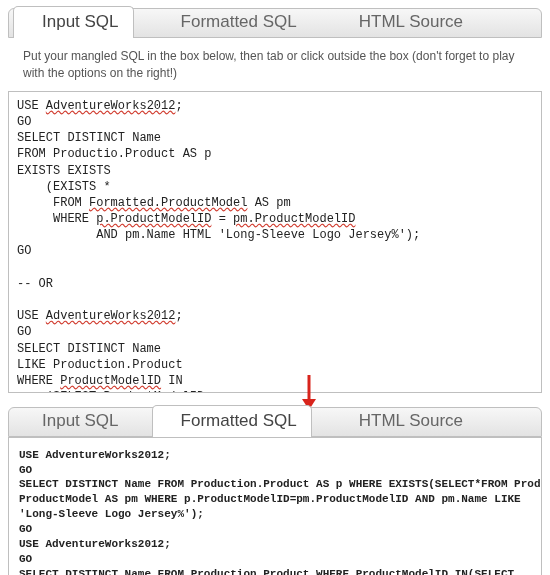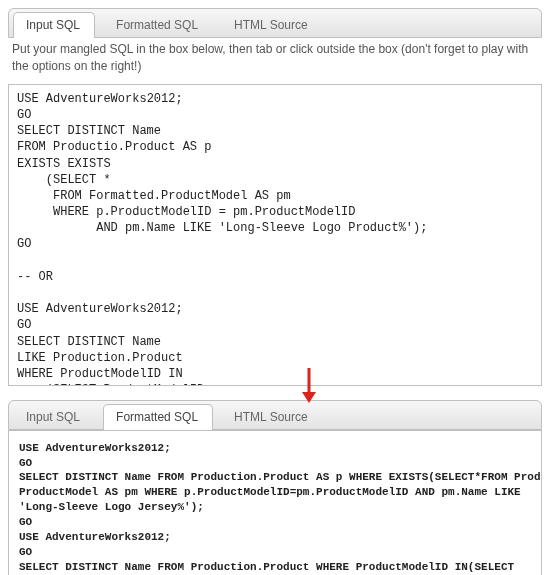--- a/index.html
+++ b/index.html
@@ -23,16 +23,16 @@
     height: 30px;
   }
   .tab {
-    padding: 5px 14px 6px 12px;
+    padding: 5px 14px 6px 28px;
     color: #666;
     border: 1px solid transparent;
     border-bottom: none;
     border-radius: 5px 5px 0 0;
-    margin-right: 8px;
+    margin-right: 18px;
     cursor: pointer;
     position: relative;
     top: 1px;
-    font-size: 12px;
+    font-size: 17px;
   }
   .tab.active {
     background: #fff;

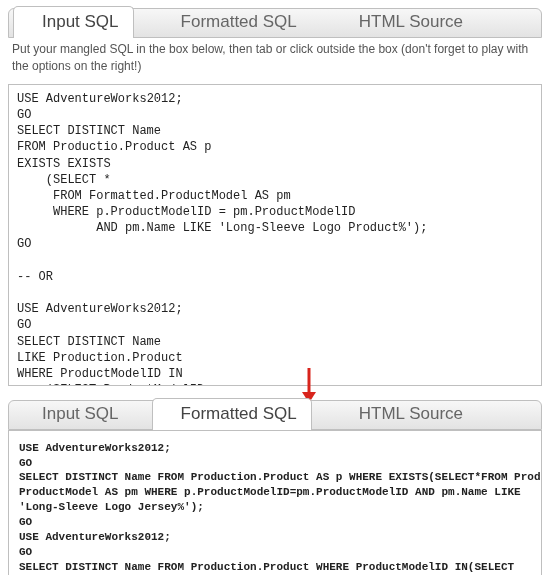--- a/index.html
+++ b/index.html
@@ -40,9 +40,10 @@
     color: #444;
   }
   .instructions {
-    padding: 3px 4px 8px 4px;
+    padding: 10px 4px 8px 4px;
     color: #555;
     line-height: 1.45;
+    margin-left: 11px;
   }
   .code-box {
     border: 1px solid #bfbfbf;

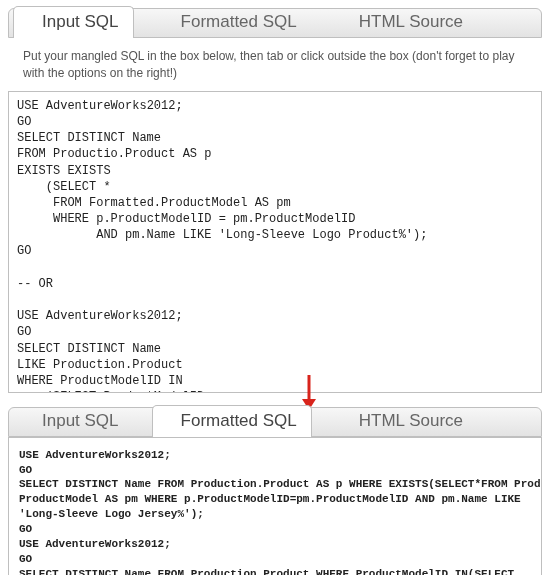--- a/index.html
+++ b/index.html
@@ -63,7 +63,7 @@
     font-size: 11px;
     padding: 10px 10px;
   }
-  .typo { text-decoration-style: wavy; text-decoration-color: #d13c2f; }
+  .typo { text-decoration: underline; text-decoration-style: wavy; text-decoration-color: #d13c2f; }
   .arrow-gap { position: relative; height: 8px; }
   .arrow {
     position: absolute;

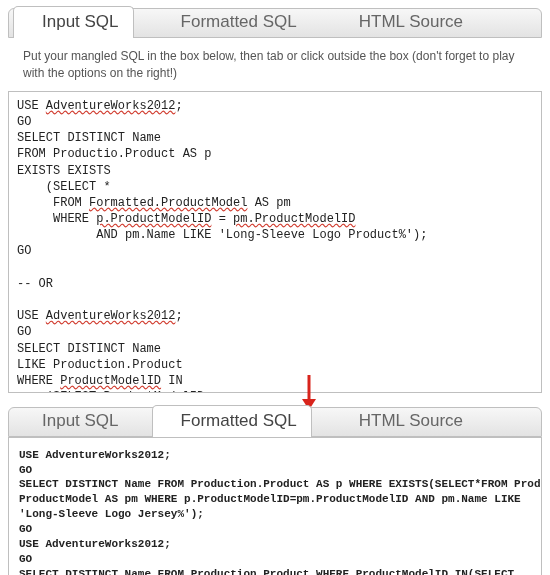--- a/index.html
+++ b/index.html
@@ -88,7 +88,7 @@
 <span>SELECT DISTINCT Name</span>
 <span>FROM Productio.Product AS p</span>
 <span>EXISTS EXISTS</span>
-<span>    (SELECT *</span>
+<span>    (EXISTS *</span>
 <span>     FROM </span><span class="typo">Formatted.ProductModel</span><span> AS pm</span>
 <span>     WHERE </span><span class="typo">p.ProductModelID</span><span> = </span><span class="typo">pm.ProductModelID</span>
 <span>           AND pm.Name LIKE 'Long-Sleeve Logo Product%');</span>

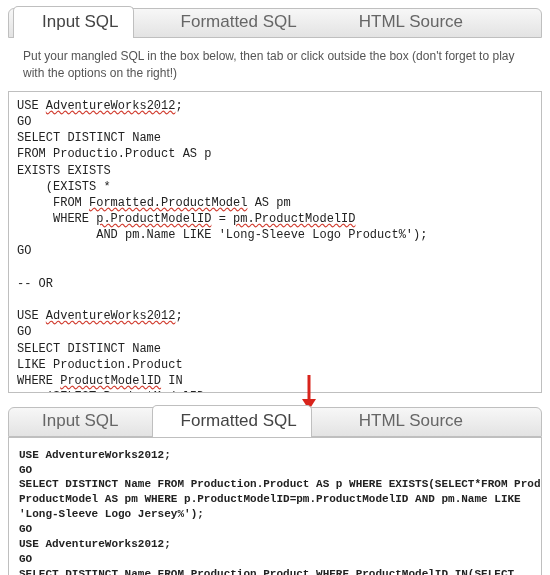--- a/index.html
+++ b/index.html
@@ -91,7 +91,7 @@
 <span>    (EXISTS *</span>
 <span>     FROM </span><span class="typo">Formatted.ProductModel</span><span> AS pm</span>
 <span>     WHERE </span><span class="typo">p.ProductModelID</span><span> = </span><span class="typo">pm.ProductModelID</span>
-<span>           AND pm.Name LIKE 'Long-Sleeve Logo Product%');</span>
+<span>           AND pm.Name HTML 'Long-Sleeve Logo Jersey%');</span>
 <span>GO</span>
 <span></span>
 <span>-- OR</span>

